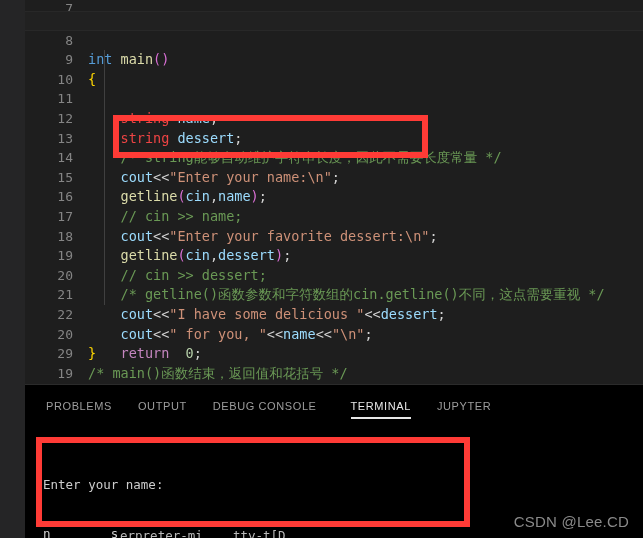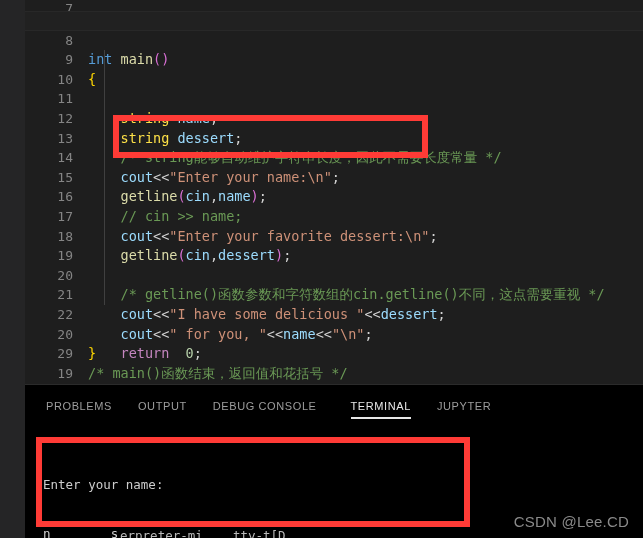--- a/index.html
+++ b/index.html
@@ -70,7 +70,7 @@
 
   
   .kw      { color: #569cd6; }   
-  .type    { color: #fde047; }   
+  .type    { color: #ef4444; }   
   .fn      { color: #dcdcaa; }   
   .var     { color: #9cdcfe; }   
   .str     { color: #ce9178; }   

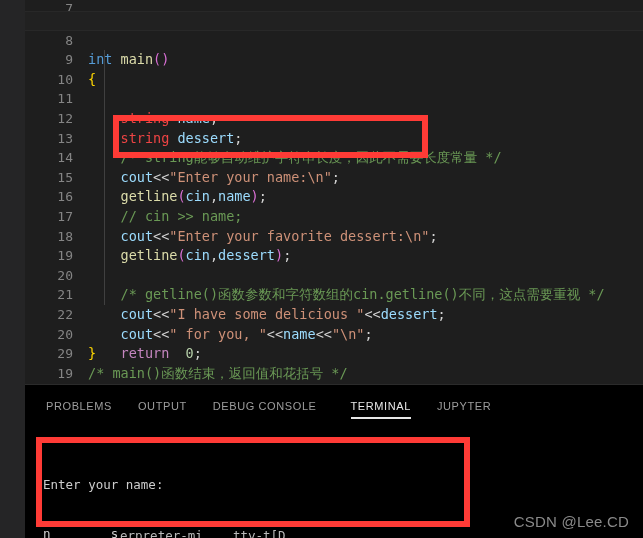--- a/index.html
+++ b/index.html
@@ -254,6 +254,7 @@
   <div class="code-line">
     <span class="lnum">18</span>
     <span class="guide"></span>
+    <span class="ltext cmt">    // cin &gt;&gt; dessert;</span>
   </div>
 
   <div class="code-line">

